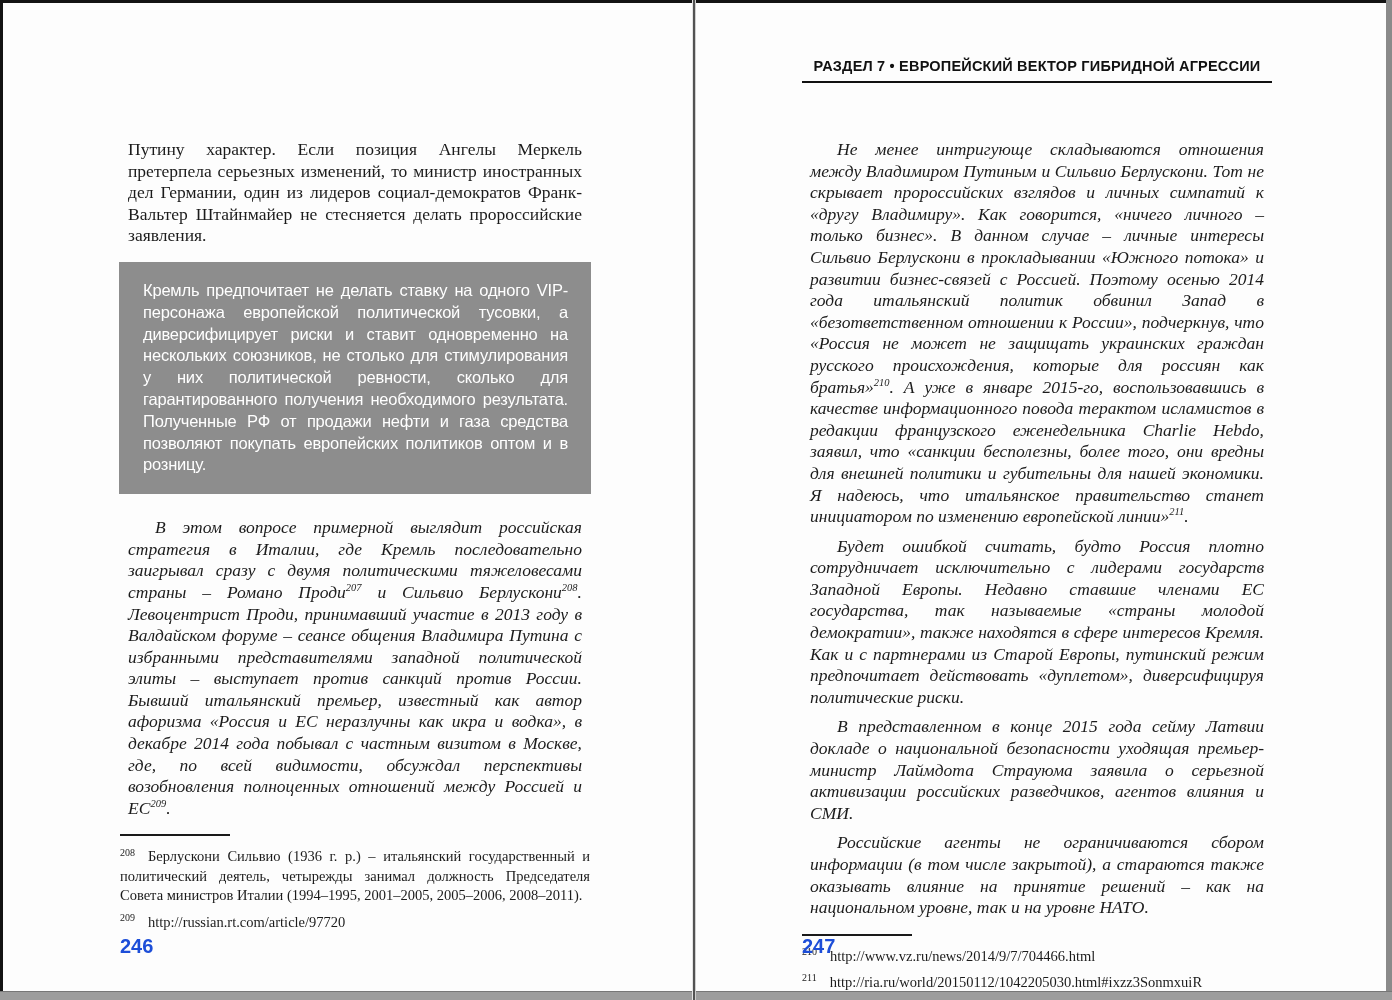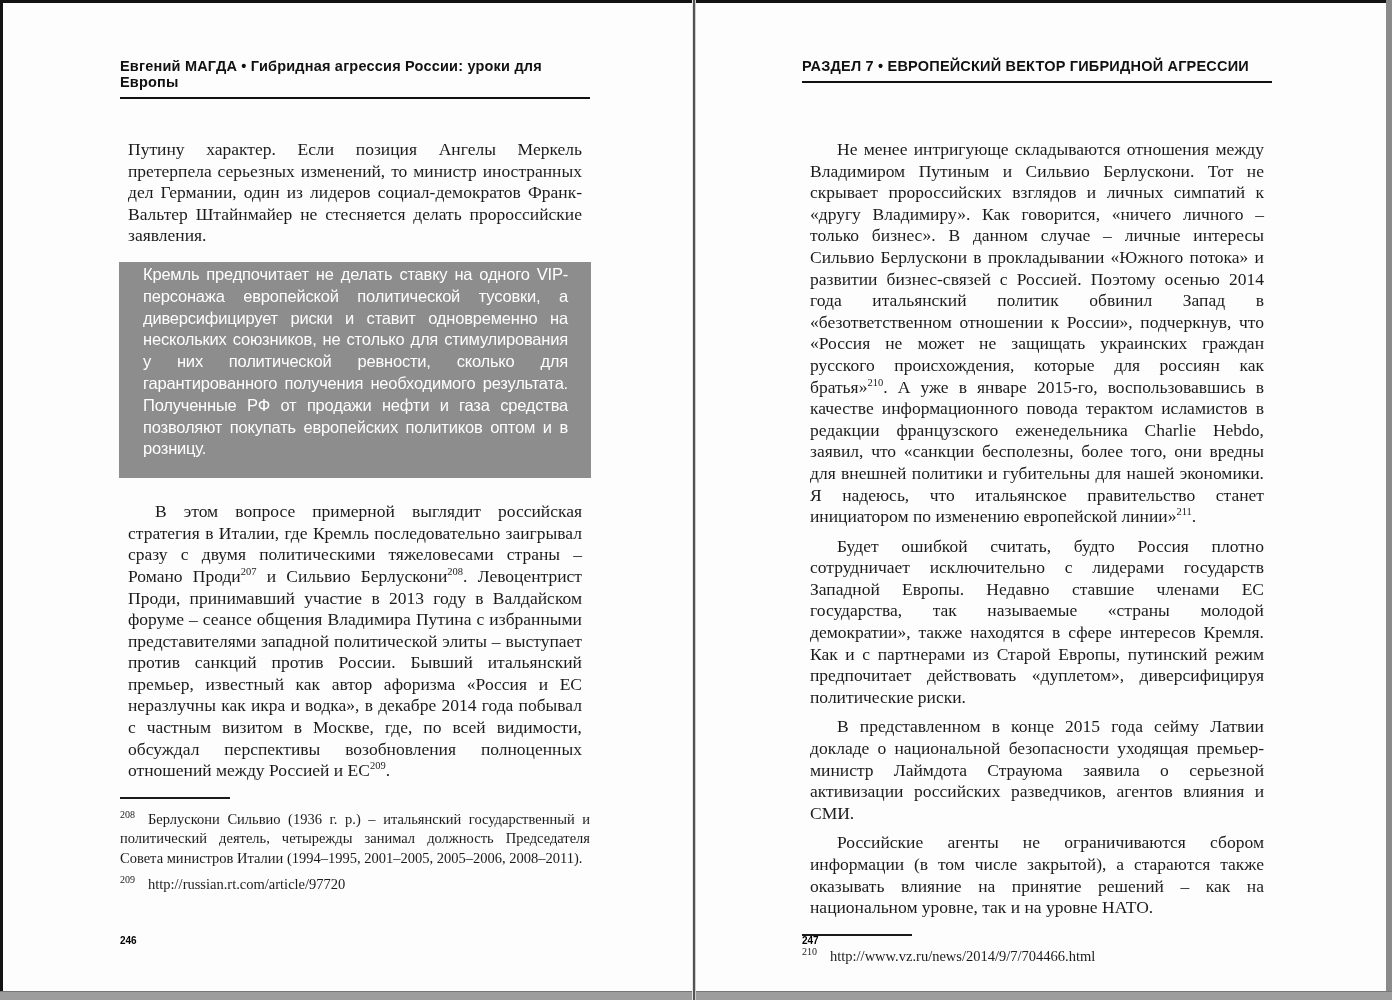--- a/index.html
+++ b/index.html
@@ -112,7 +112,6 @@
   <div class="gutter"></div>
 
   <div class="page page-left">
-    <div class="running-header">Евгений МАГДА • Гибридная агрессия России: уроки для Европы</div>
 
     <div class="body-col">
       <div>

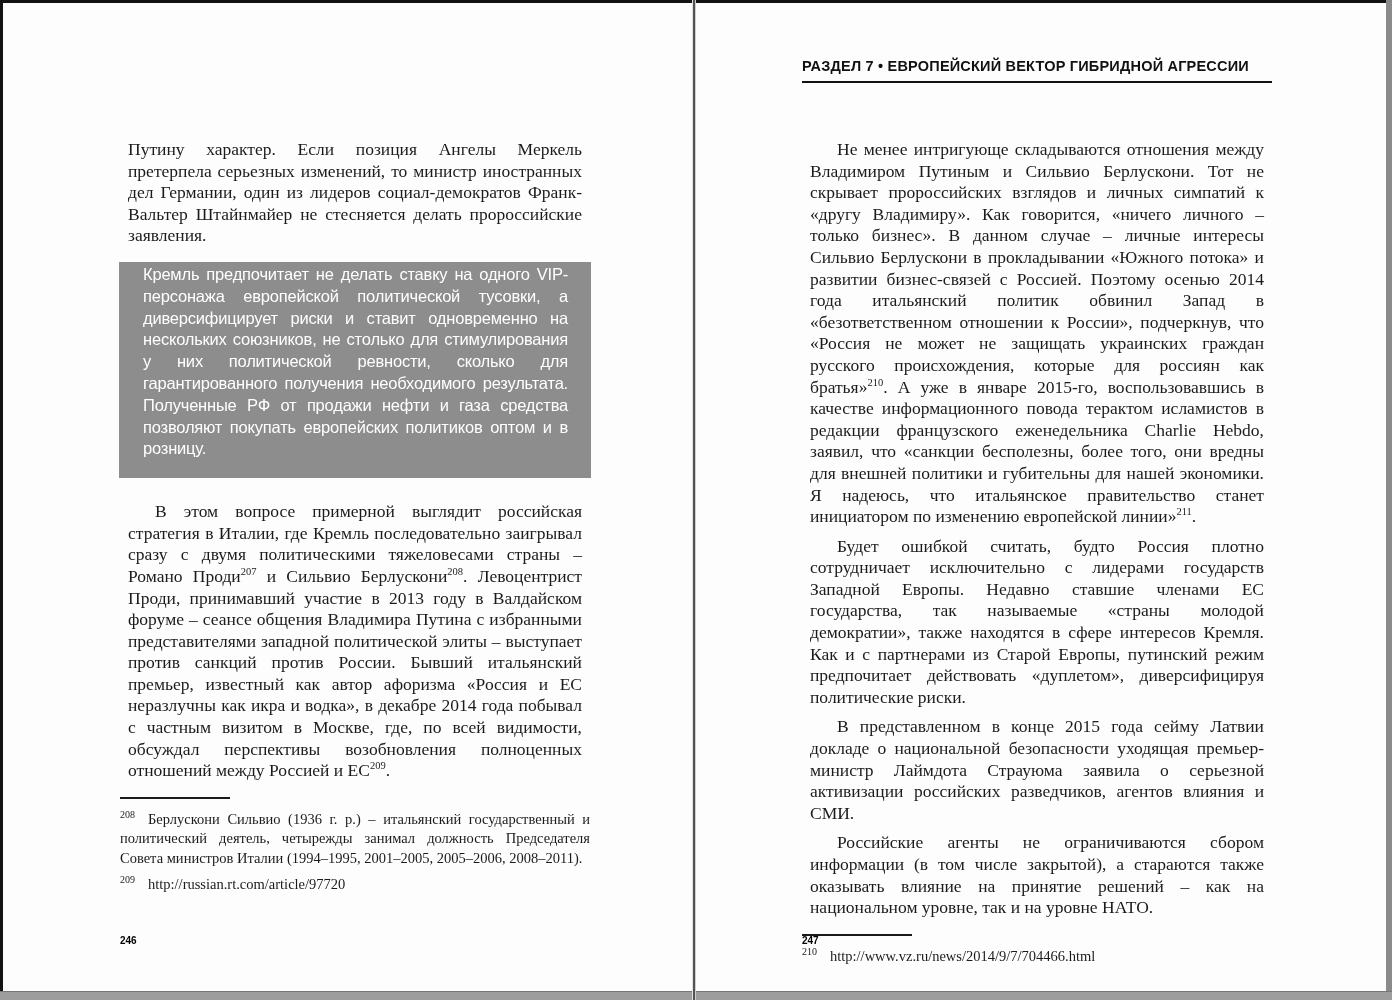--- a/index.html
+++ b/index.html
@@ -43,7 +43,7 @@
     top: 55px;
   }
   .page-left  .running-header { left: 117px; text-align: left; }
-  .page-right .running-header { left: 107px; text-align: left; }
+  .page-right .running-header { left: 107px; text-align: center; }
 
   .body-col {
     position: absolute;

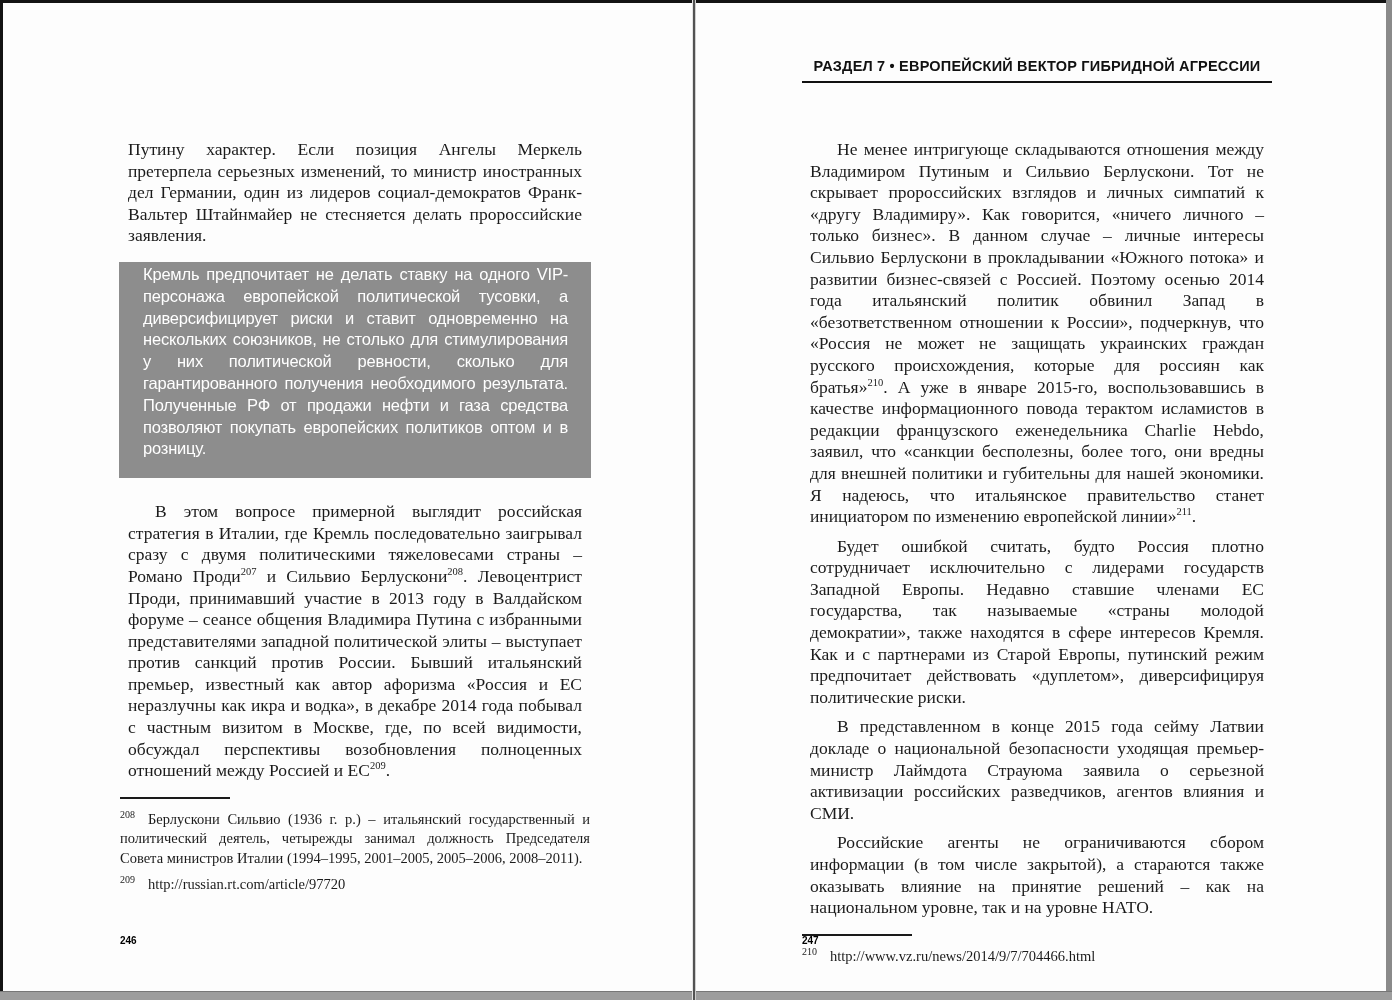--- a/index.html
+++ b/index.html
@@ -57,7 +57,7 @@
   .page-right .body-col { left: 107px; }
 
   .para { margin: 8px; }
-  .para.indent { text-indent: 27px; }
+  .para.indent { text-indent: 27px; font-style: italic; }
   .para sup, .footnote sup {
     font-size: 10.5px;
     line-height: 0;

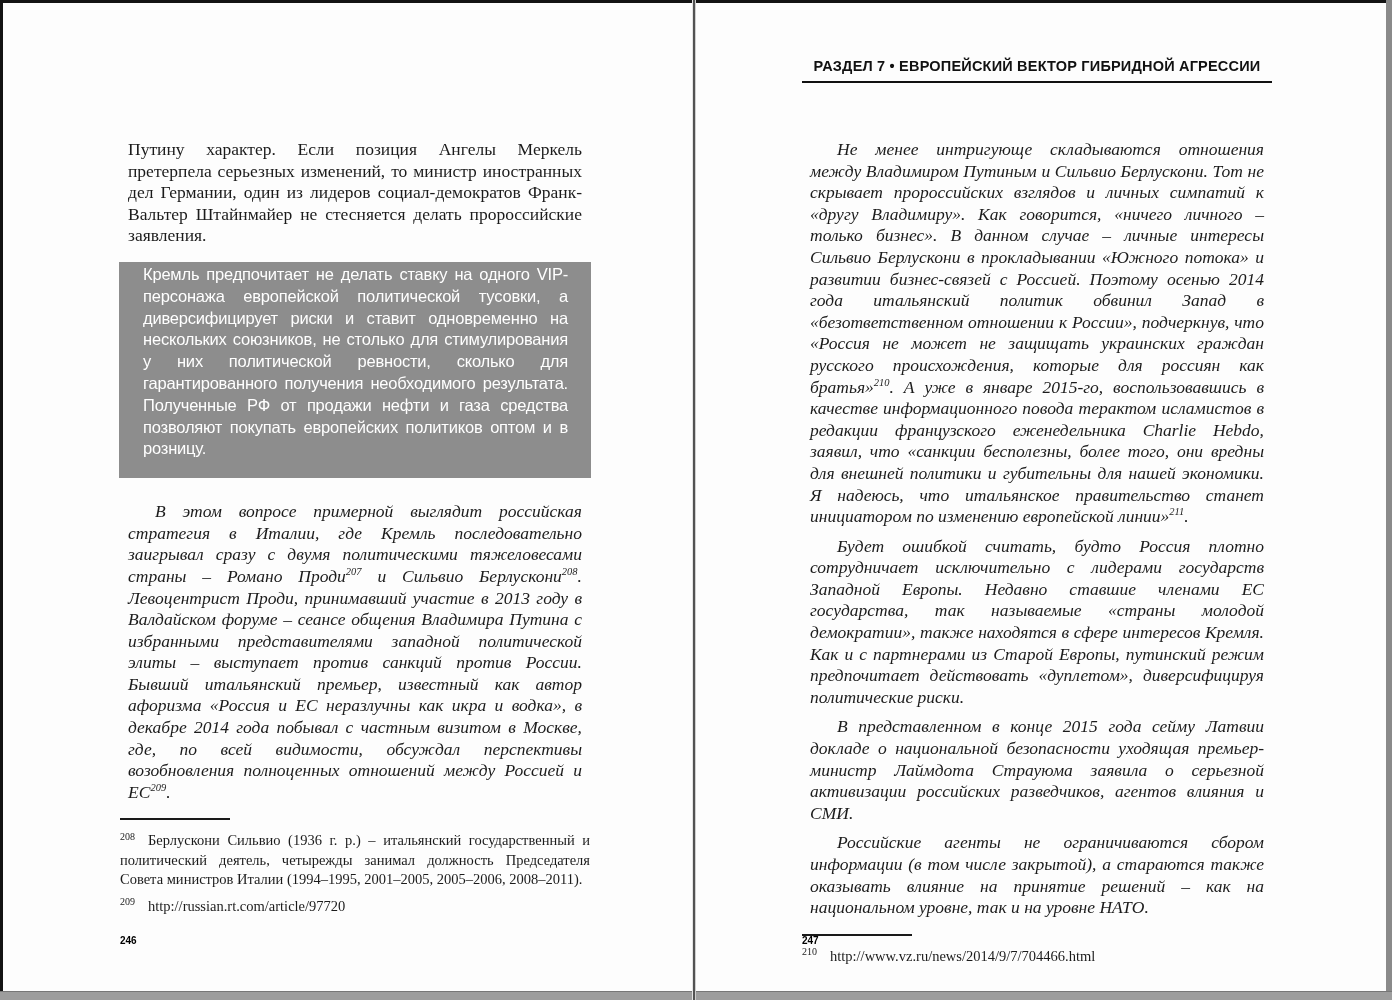--- a/index.html
+++ b/index.html
@@ -75,7 +75,7 @@
     font-size: 16.5px;
     line-height: 21.8px;
     letter-spacing: -0.2px;
-    padding: 2px 23px 18px 24px;
+    padding: 18px 23px 18px 24px;
     text-align: justify;
   }
 

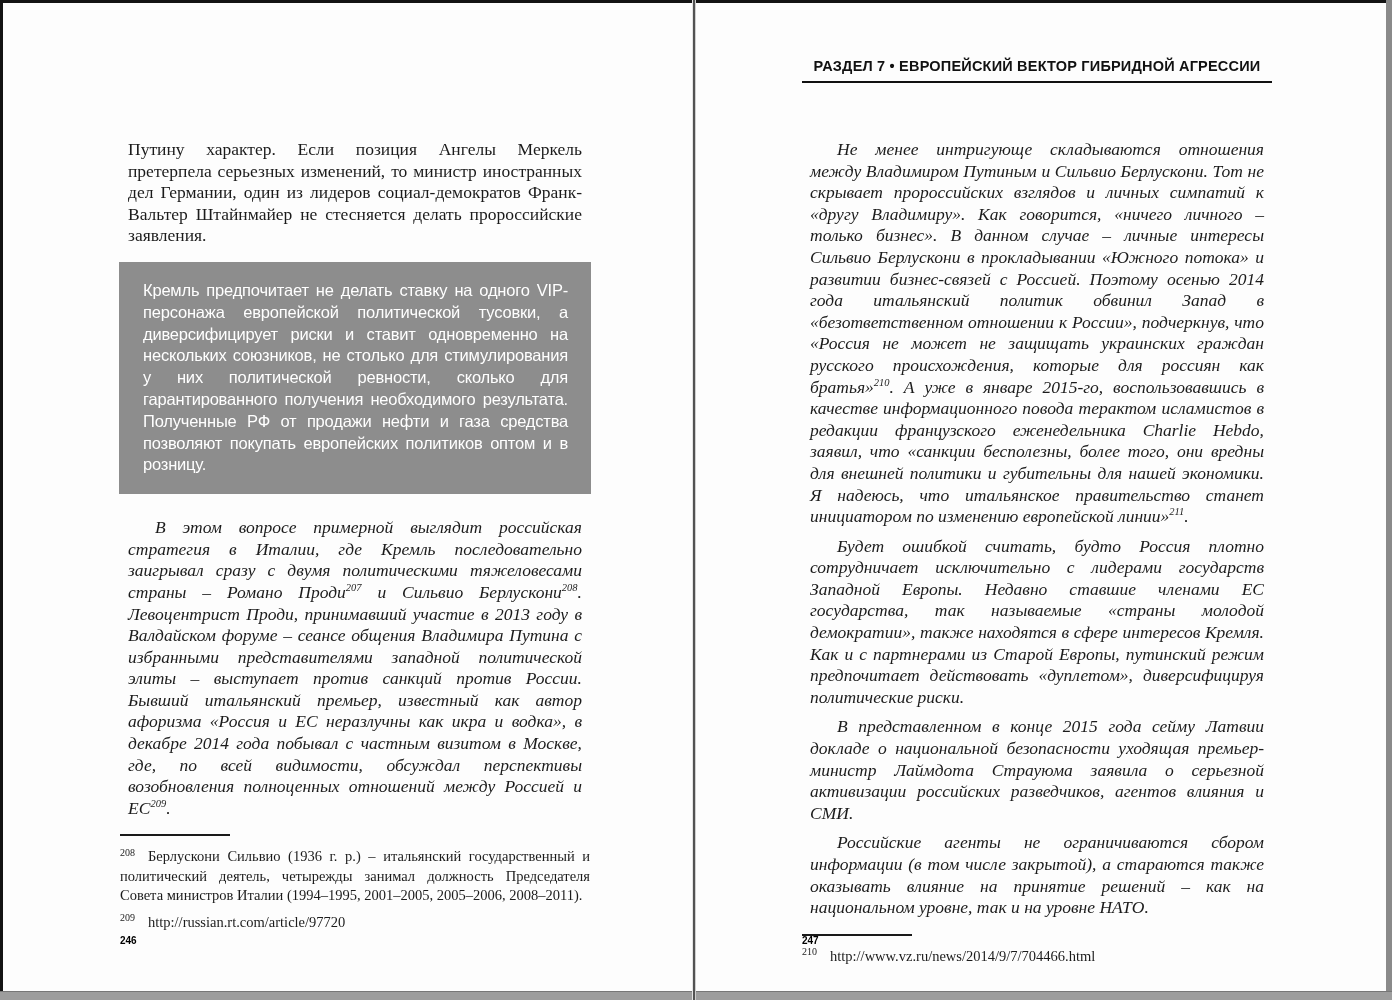--- a/index.html
+++ b/index.html
@@ -92,8 +92,8 @@
     position: absolute;
     font-family: "Liberation Sans", sans-serif;
     font-weight: bold;
-    font-size: 10px;
-    color: #000000;
+    font-size: 20px;
+    color: #1d4ed8;
     top: 932px;
     width: 470px;
   }

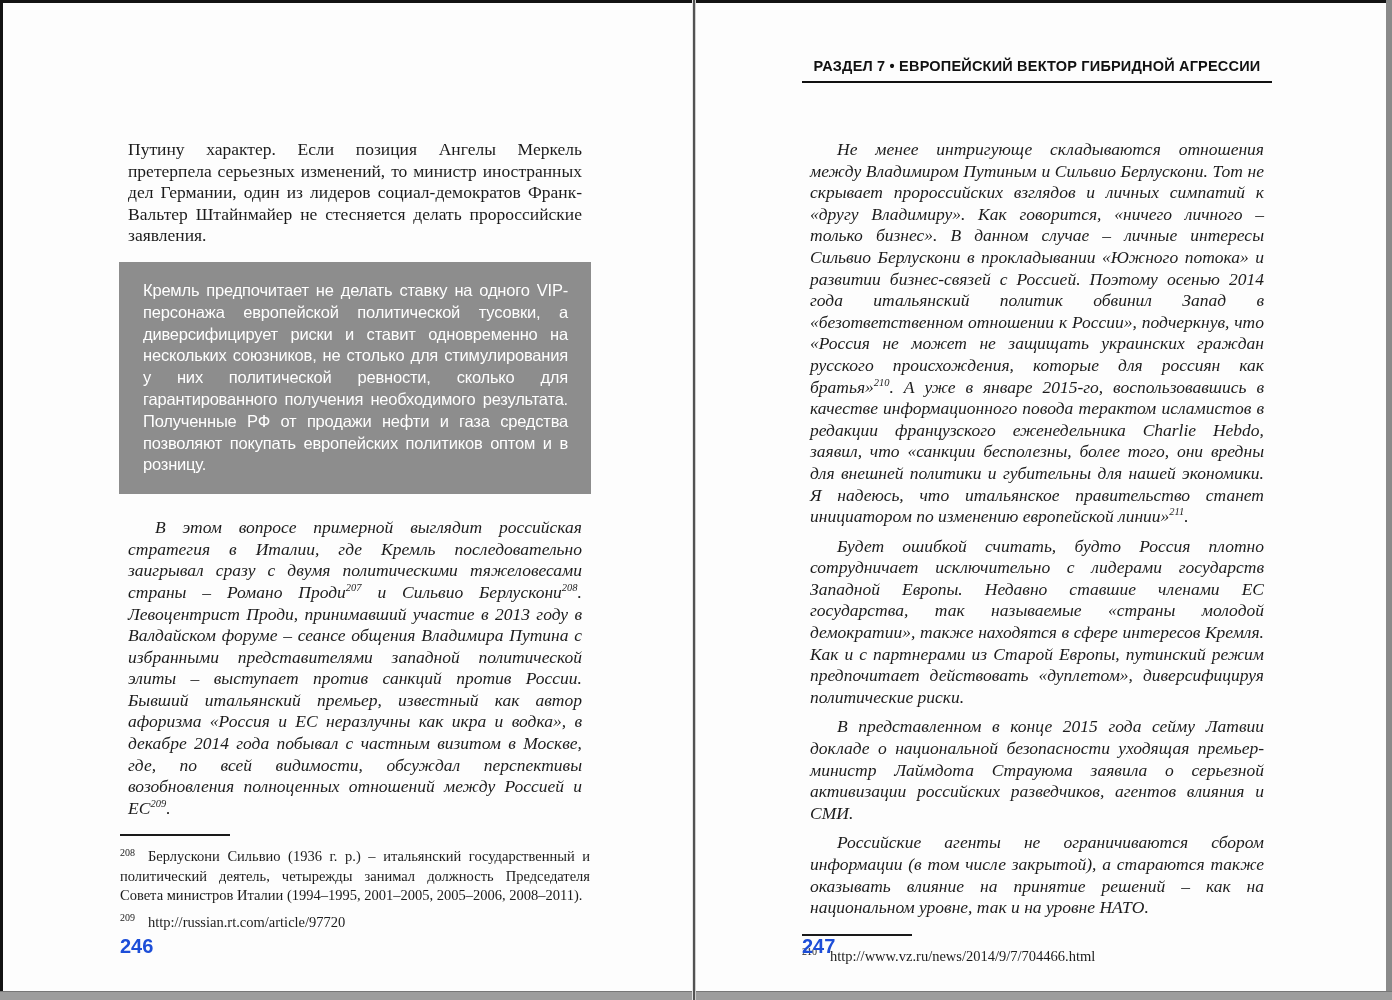--- a/index.html
+++ b/index.html
@@ -150,6 +150,7 @@
 
       <div class="footnotes">
           <p class="footnote"><sup>210</sup><span>http://www.vz.ru/news/2014/9/7/704466.html</span></p>
+          <p class="footnote"><sup>211</sup><span>http://ria.ru/world/20150112/1042205030.html#ixzz3SonmxuiR</span></p>
         </div>
     </div>
 

